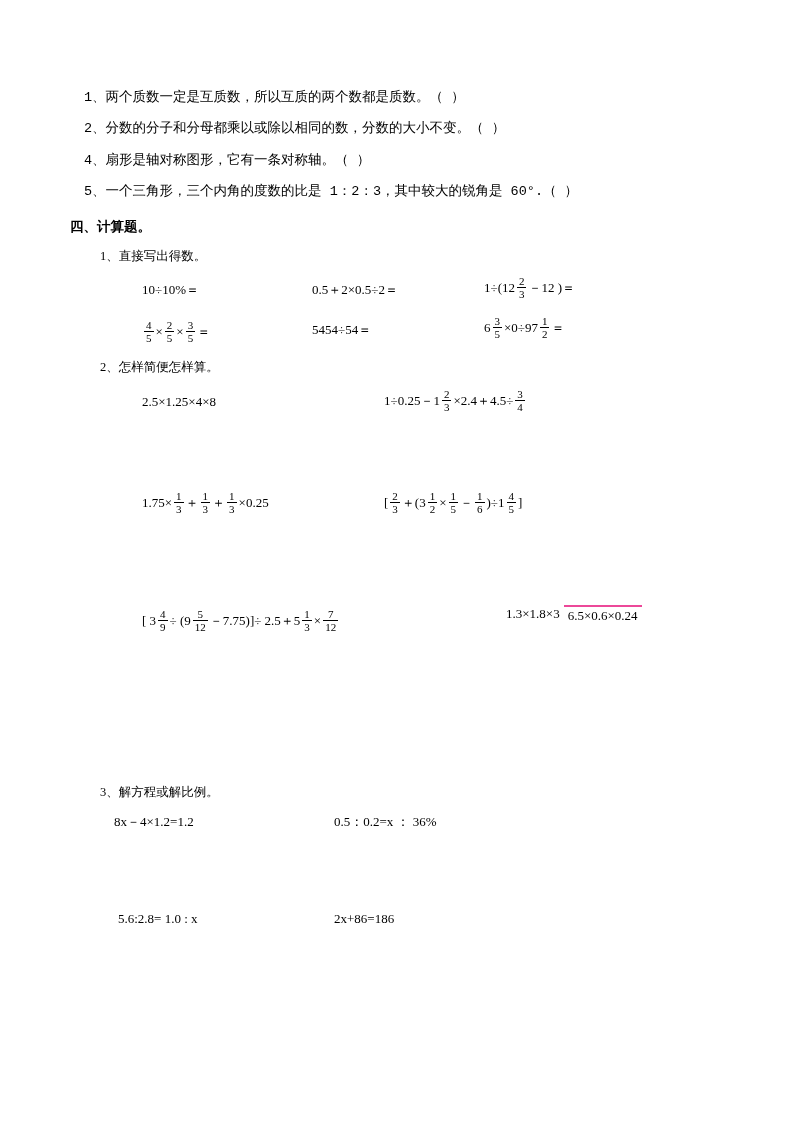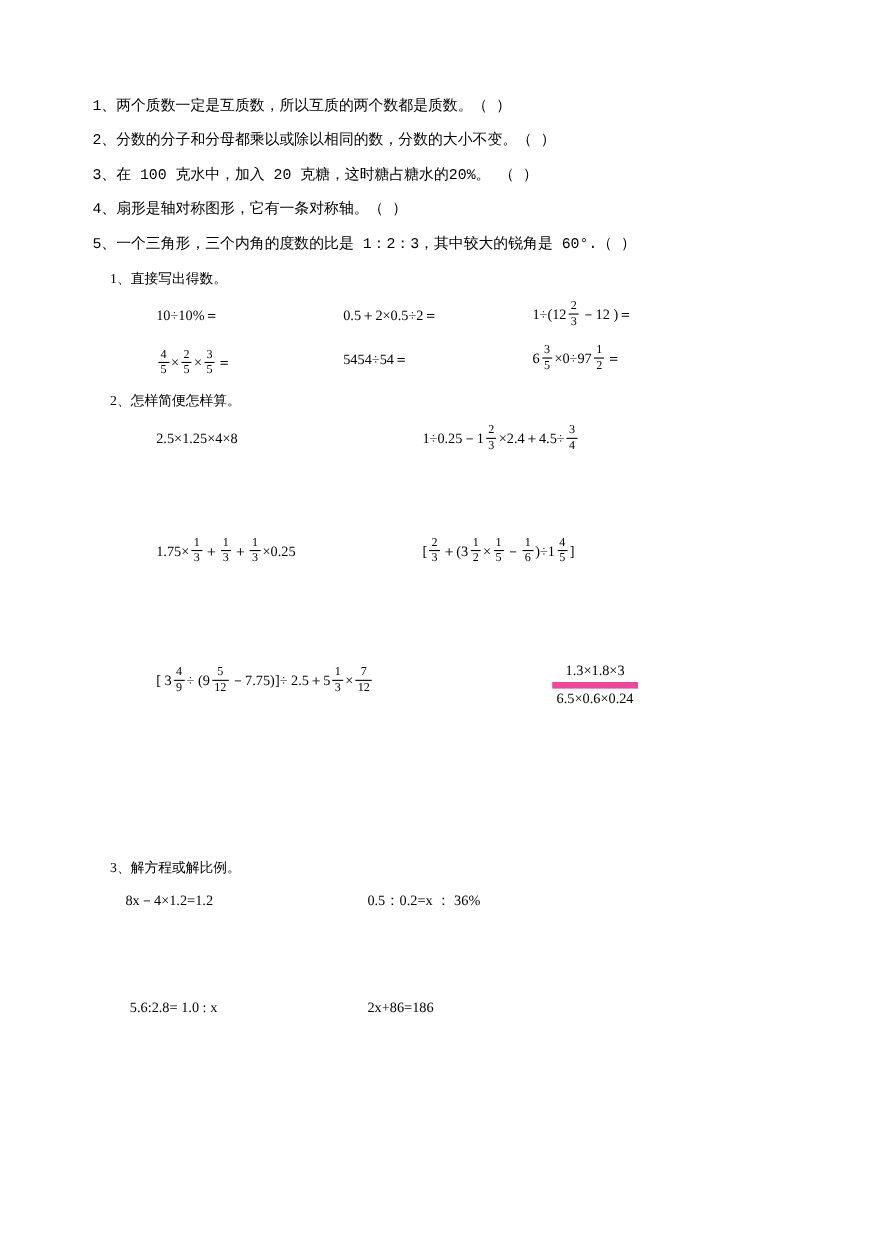--- a/index.html
+++ b/index.html
@@ -111,7 +111,6 @@
     <div>
       <div class="tf-item">1、两个质数一定是互质数，所以互质的两个数都是质数。（        ）</div>
       <div class="tf-item">2、分数的分子和分母都乘以或除以相同的数，分数的大小不变。（        ）</div>
-      <div class="tf-item">3、在 100 克水中，加入 20 克糖，这时糖占糖水的20%。    （        ）</div>
       <div class="tf-item">4、扇形是轴对称图形，它有一条对称轴。（        ）</div>
       <div class="tf-item">5、一个三角形，三个内角的度数的比是 1：2：3，其中较大的锐角是 60°.（        ）</div>
     </div>

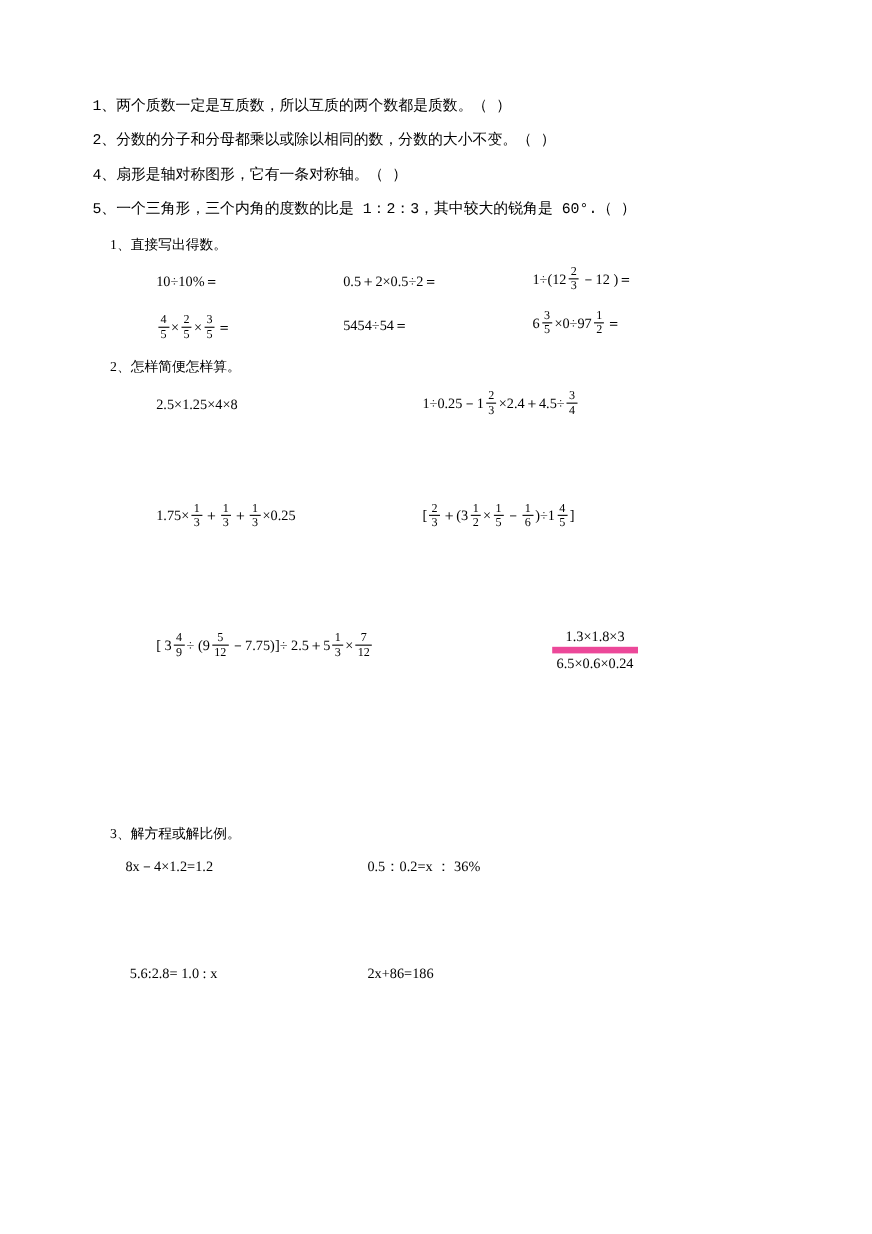--- a/index.html
+++ b/index.html
@@ -115,6 +115,7 @@
       <div class="tf-item">5、一个三角形，三个内角的度数的比是 1：2：3，其中较大的锐角是 60°.（        ）</div>
     </div>
 
+    <div class="section-head">四、计算题。</div>
 
     <div class="sub-head">1、直接写出得数。</div>
 

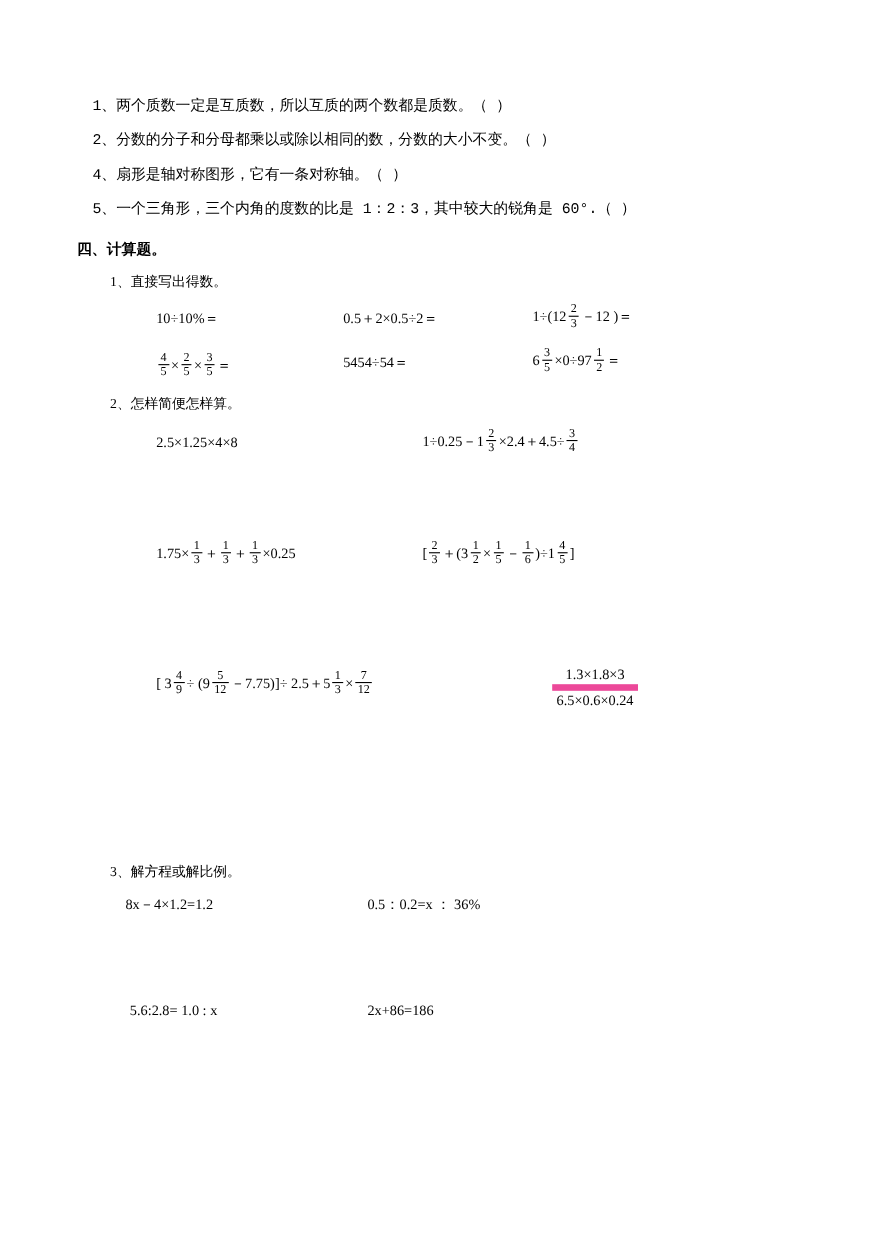--- a/index.html
+++ b/index.html
@@ -74,7 +74,7 @@
   .frac .d { padding: 0 2px; border-top: 1px solid #000; }
   .big-frac {
     display: inline-flex;
-    flex-direction: column;
+    flex-direction: row;
     align-items: center;
     font-size: 13px;
     line-height: 1.25;

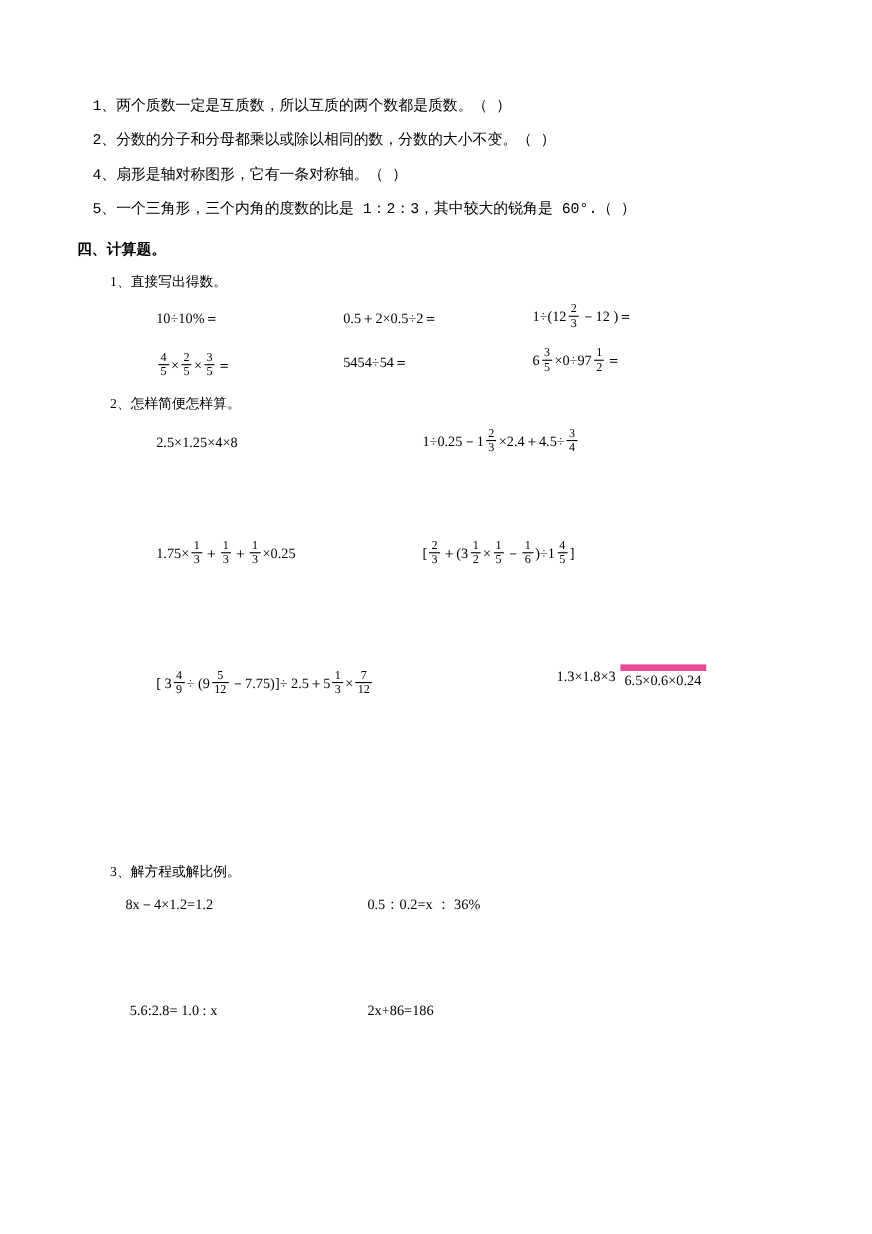--- a/index.html
+++ b/index.html
@@ -80,7 +80,7 @@
     line-height: 1.25;
   }
   .big-frac .n { padding: 0 4px 1px 4px; }
-  .big-frac .d { padding: 1px 4px 0 4px; border-top: 6px solid #ec4899; }
+  .big-frac .d { padding: 1px 4px 0 4px; border-top: 2px solid #ec4899; }
 
   
   .calc-row {

